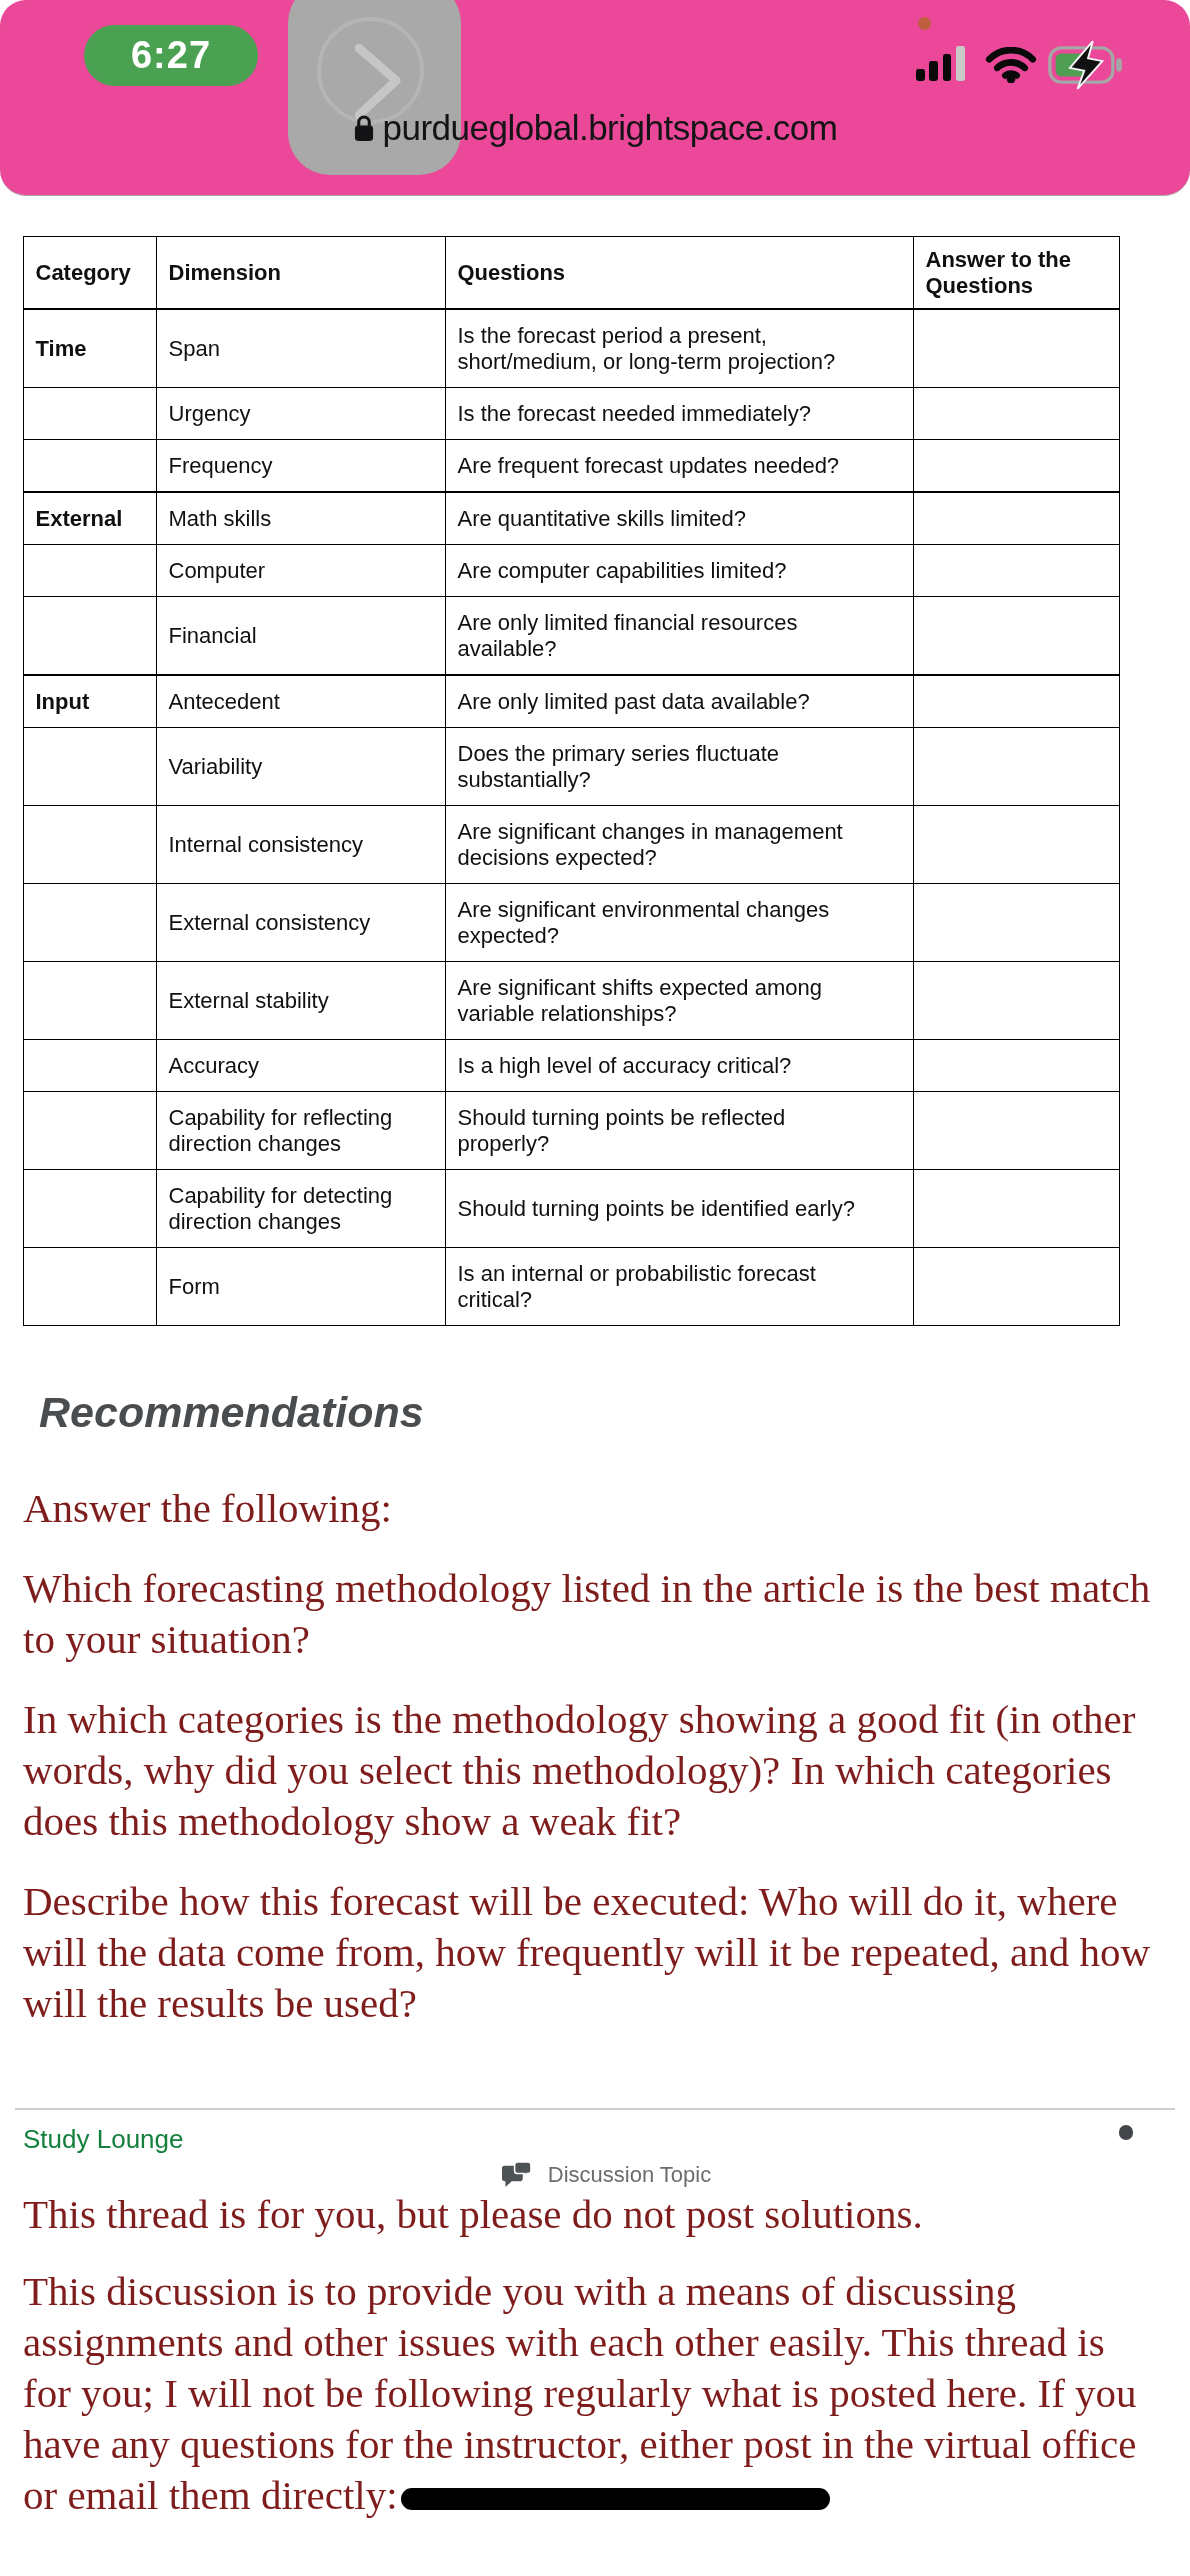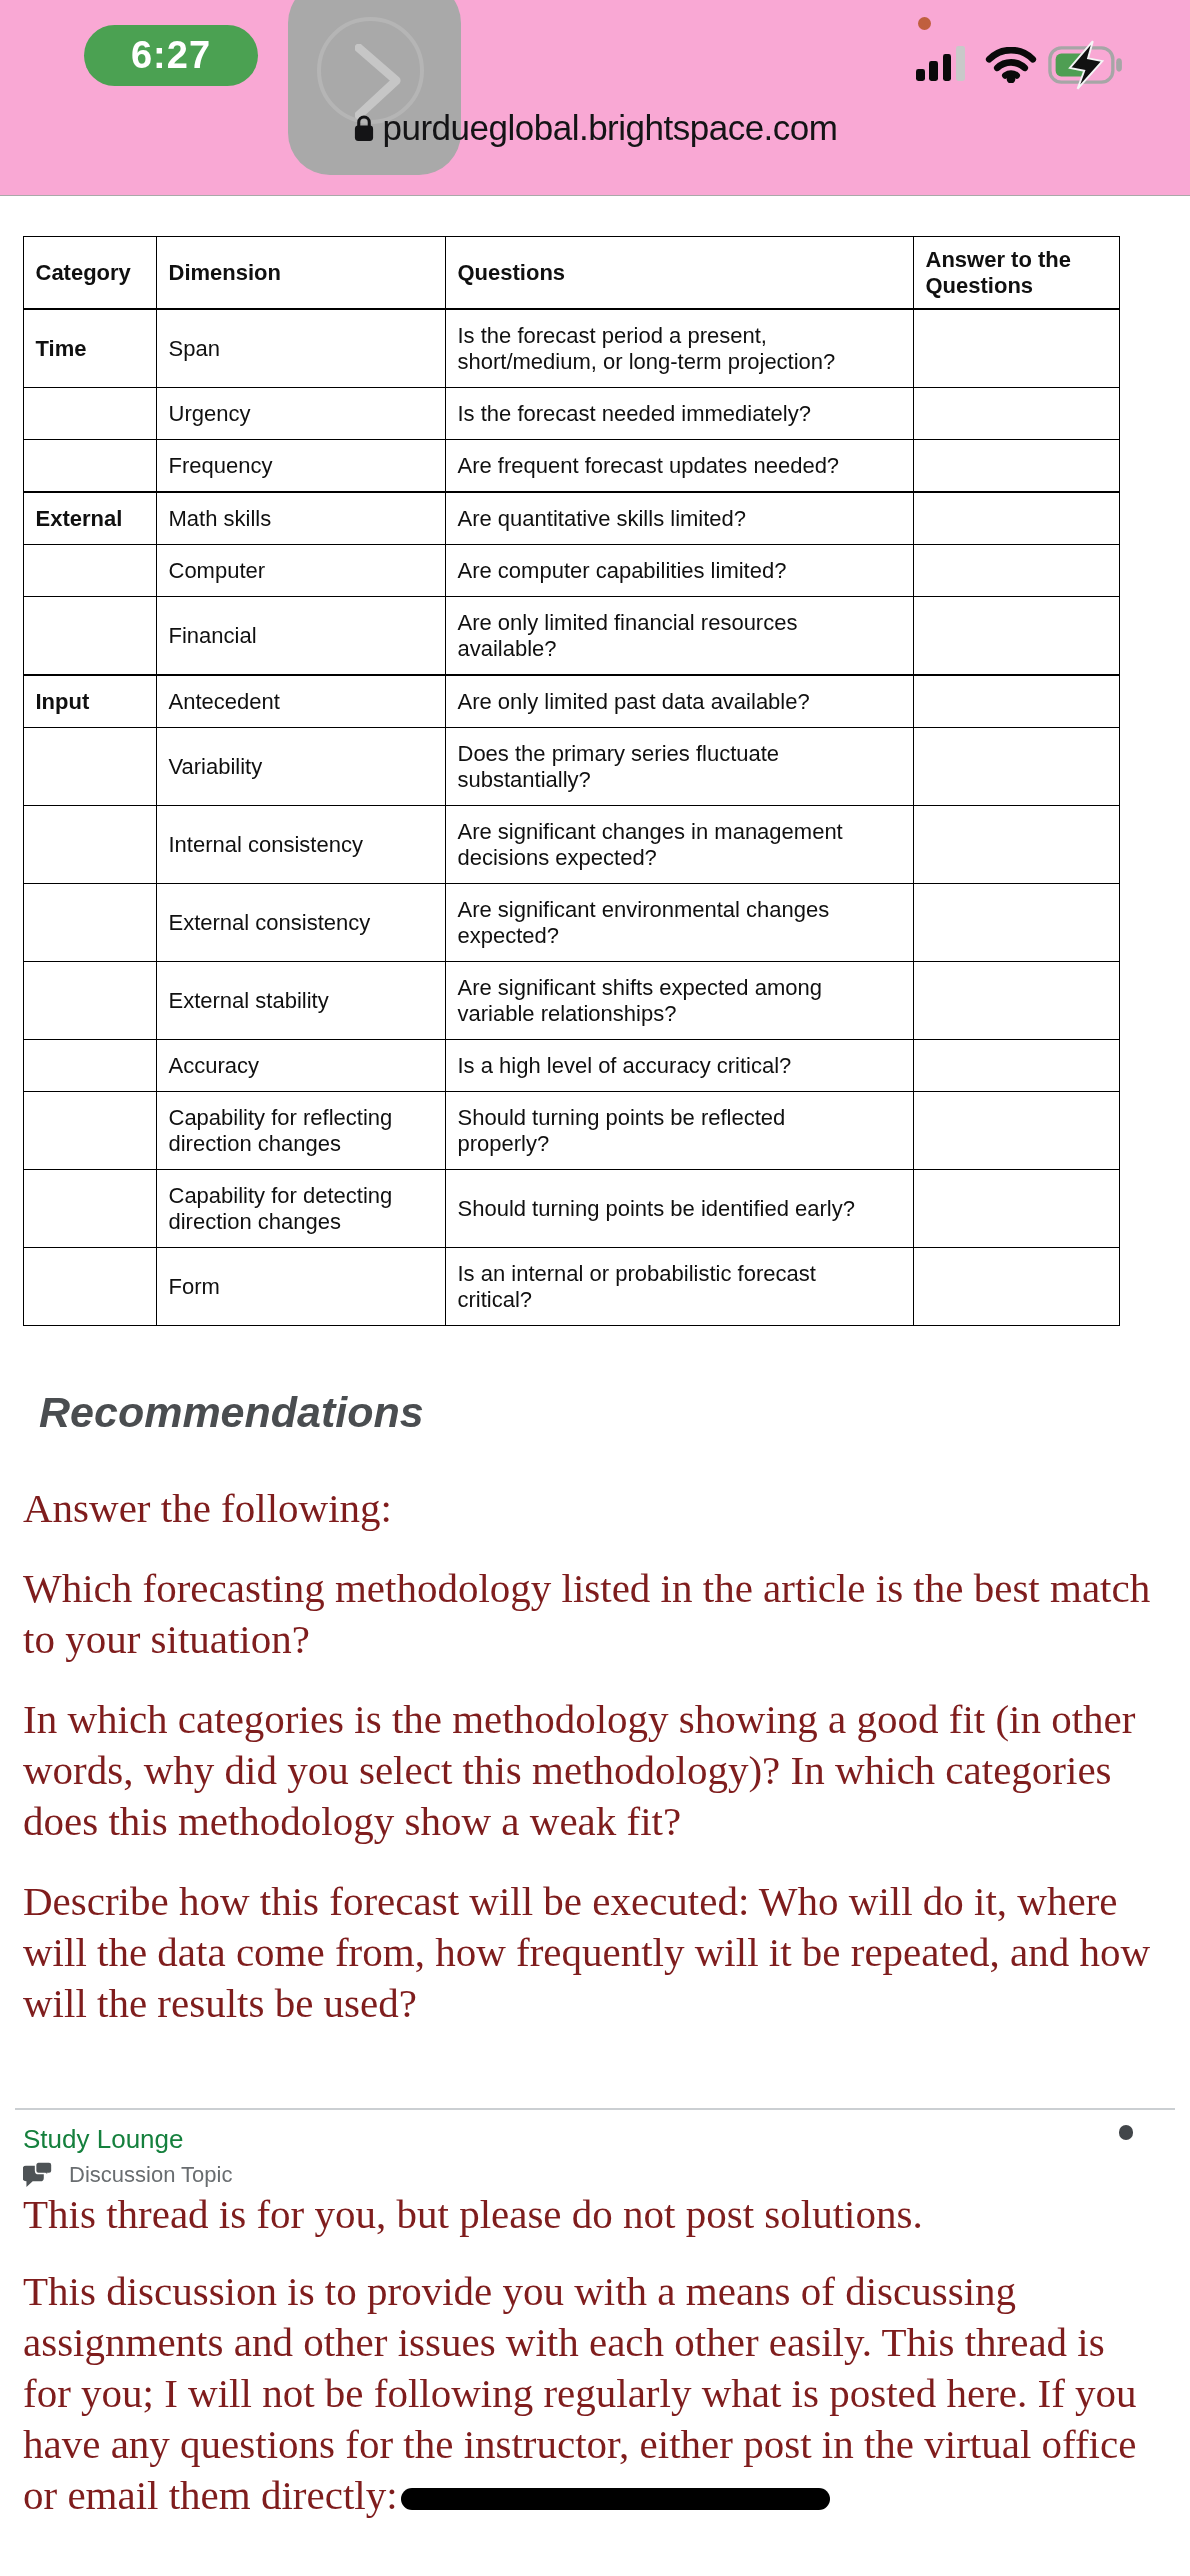--- a/index.html
+++ b/index.html
@@ -13,8 +13,8 @@
 
   
   .statusbar {
-    position:relative; height:196px; background:#f9a8d4;
-    border-bottom:1.9px solid #a9a9a9; z-index:5;
+    position:relative; height:196px; background:#ec4899;
+    border-bottom:1.9px solid #a9a9a9; z-index:5;border-radius:26px;
   }
   .time-pill {
     position:absolute; left:84px; top:25px; width:174px; height:61px;

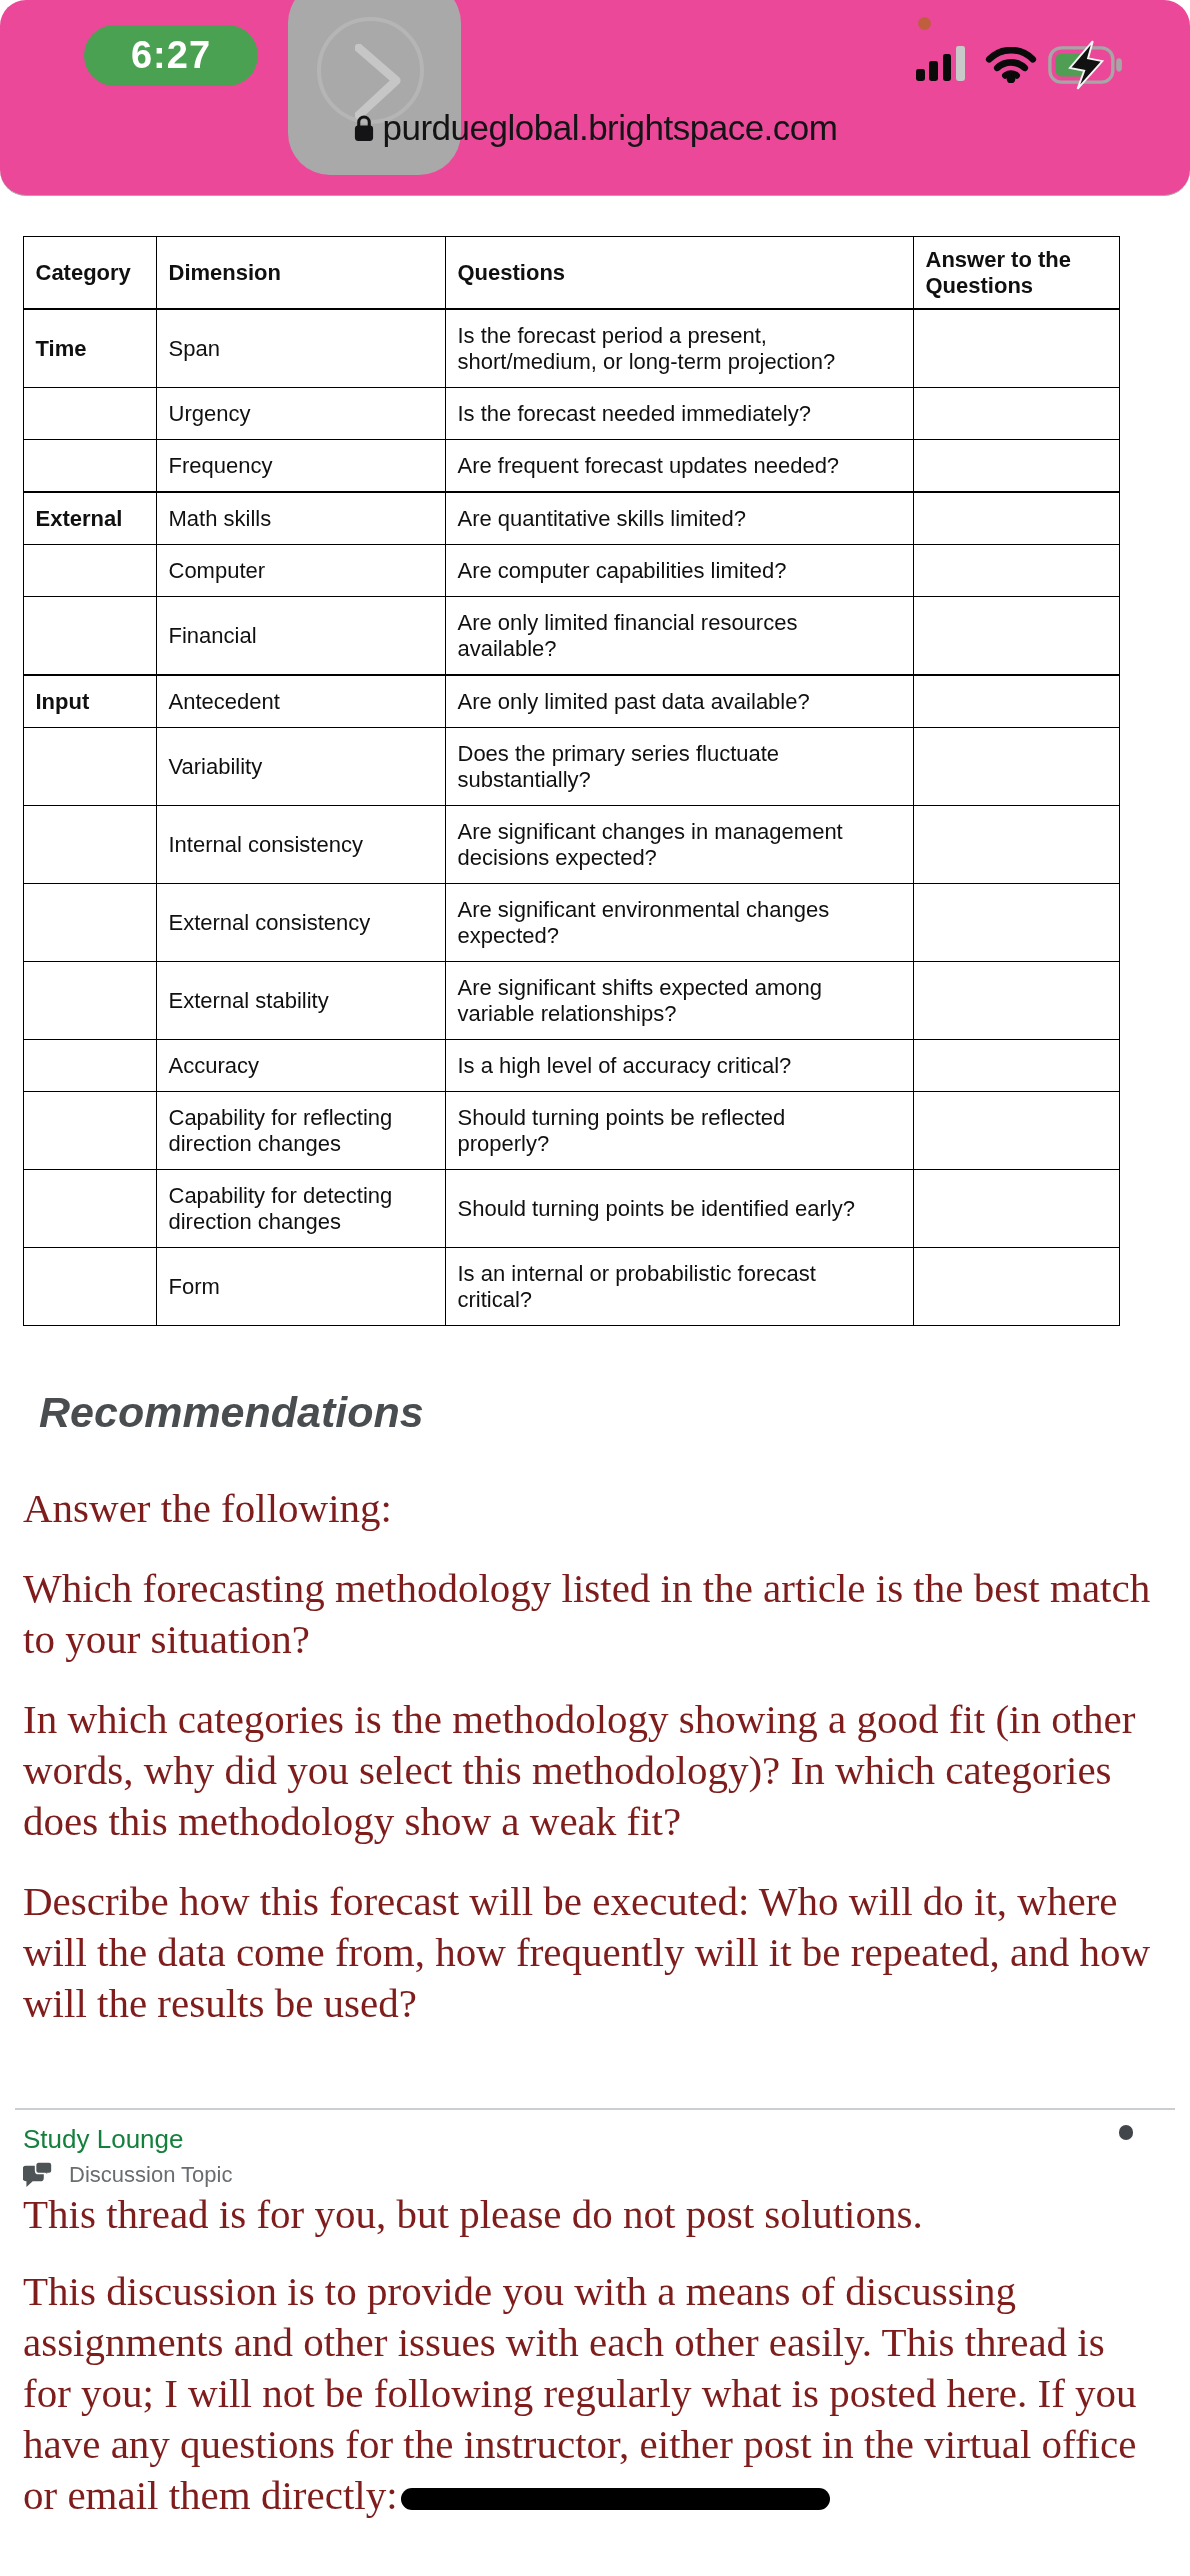--- a/index.html
+++ b/index.html
@@ -83,7 +83,7 @@
 
   .study { position:relative; margin-top:13.4px; }
   .study-link { font-size:26px; line-height:33px; color:#15803d; text-decoration:none; display:inline-block; }
-  .study-sub { display:flex; align-items:center; gap:16px; margin-top:3.8px; height:29px; }
+  .study-sub { display:flex; align-items:center; gap:16px; margin-top:3.8px; height:29px;justify-content:center; }
   .study-sub .label { font-size:22px; color:#696d70; }
   .unread-dot {
     position:absolute; left:1096px; top:1.9px; width:14.4px; height:14.4px;

